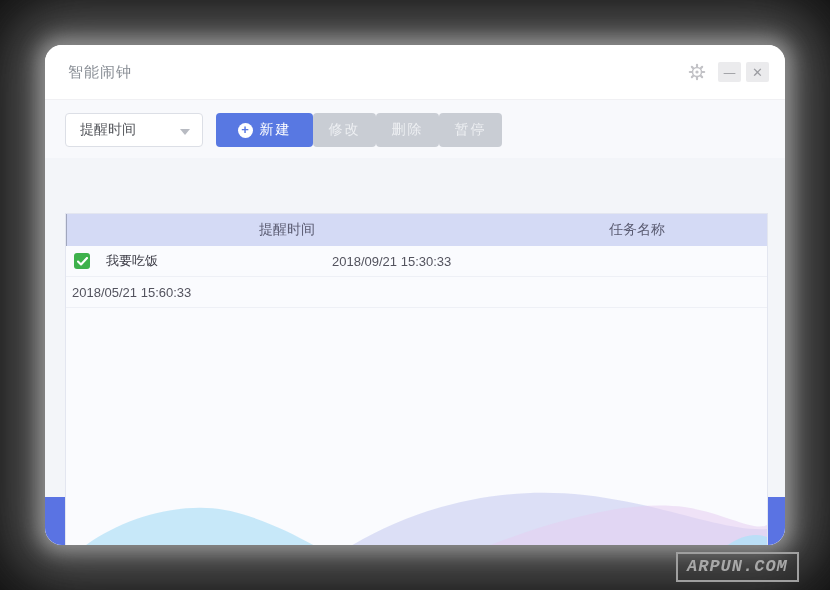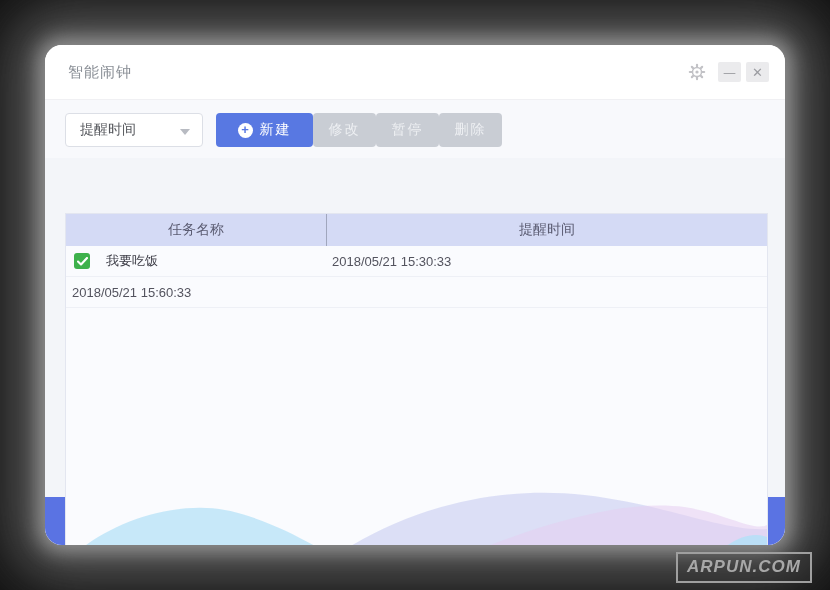--- a/index.html
+++ b/index.html
@@ -156,8 +156,8 @@
           <span>新建</span>
         </button>
         <button class="btn btn-disabled">修改</button>
+        <button class="btn btn-disabled">删除</button>
         <button class="btn btn-disabled">暂停</button>
-        <button class="btn btn-disabled">删除</button>
       </div>
 
       <div class="panel">

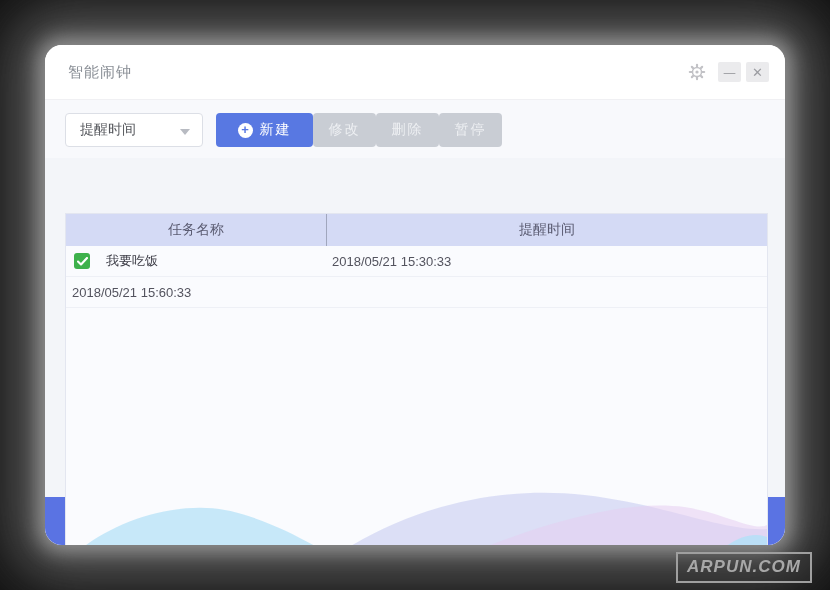--- a/index.html
+++ b/index.html
@@ -162,8 +162,8 @@
 
       <div class="panel">
         <div class="thead">
+          <div class="th th-time">提醒时间</div>
           <div class="th th-name">任务名称</div>
-          <div class="th th-time">提醒时间</div>
         </div>
 
         <div class="trow">

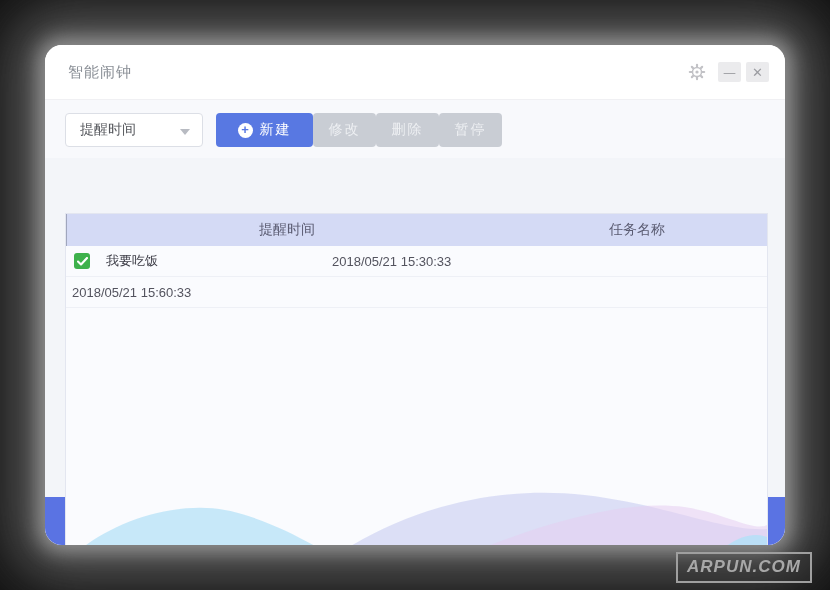--- a/index.html
+++ b/index.html
@@ -175,7 +175,7 @@
             </span>
             <span class="row-label">我要吃饭</span>
           </div>
-          <div class="td-time">2018/05/21  15:30:33</div>
+          <div class="td-time">2018/09/21  15:30:33</div>
         </div>
 
         <div class="trow">

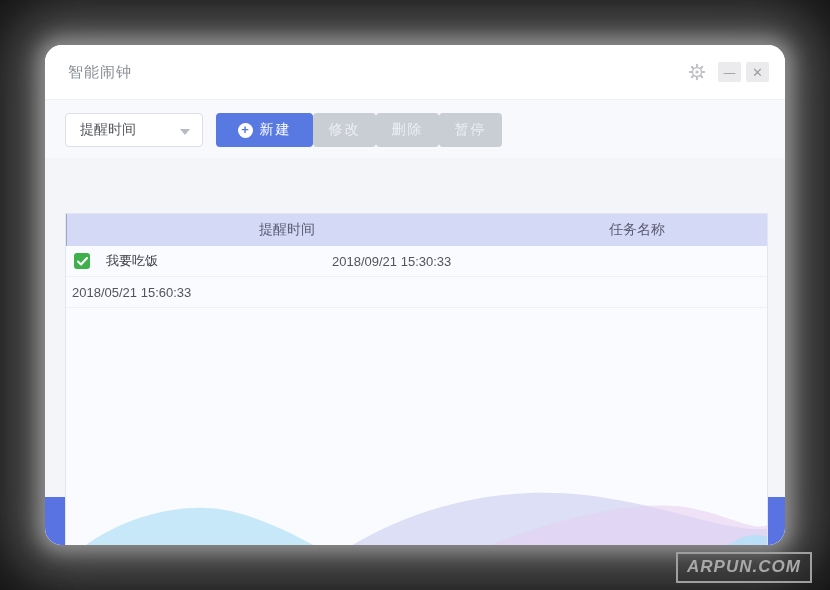--- a/index.html
+++ b/index.html
@@ -112,7 +112,7 @@
     border:2px solid #9f9f9f; color:#a8a8a8; background:rgba(55,55,55,0.25);
     font-size:17px; font-weight:bold; font-style:italic;
     letter-spacing:1px; text-transform:uppercase; z-index:5;
-    font-family:Liberation Sans, sans-serif;
+    font-family:Liberation Mono, monospace;
   }
 </style>
 </head>

